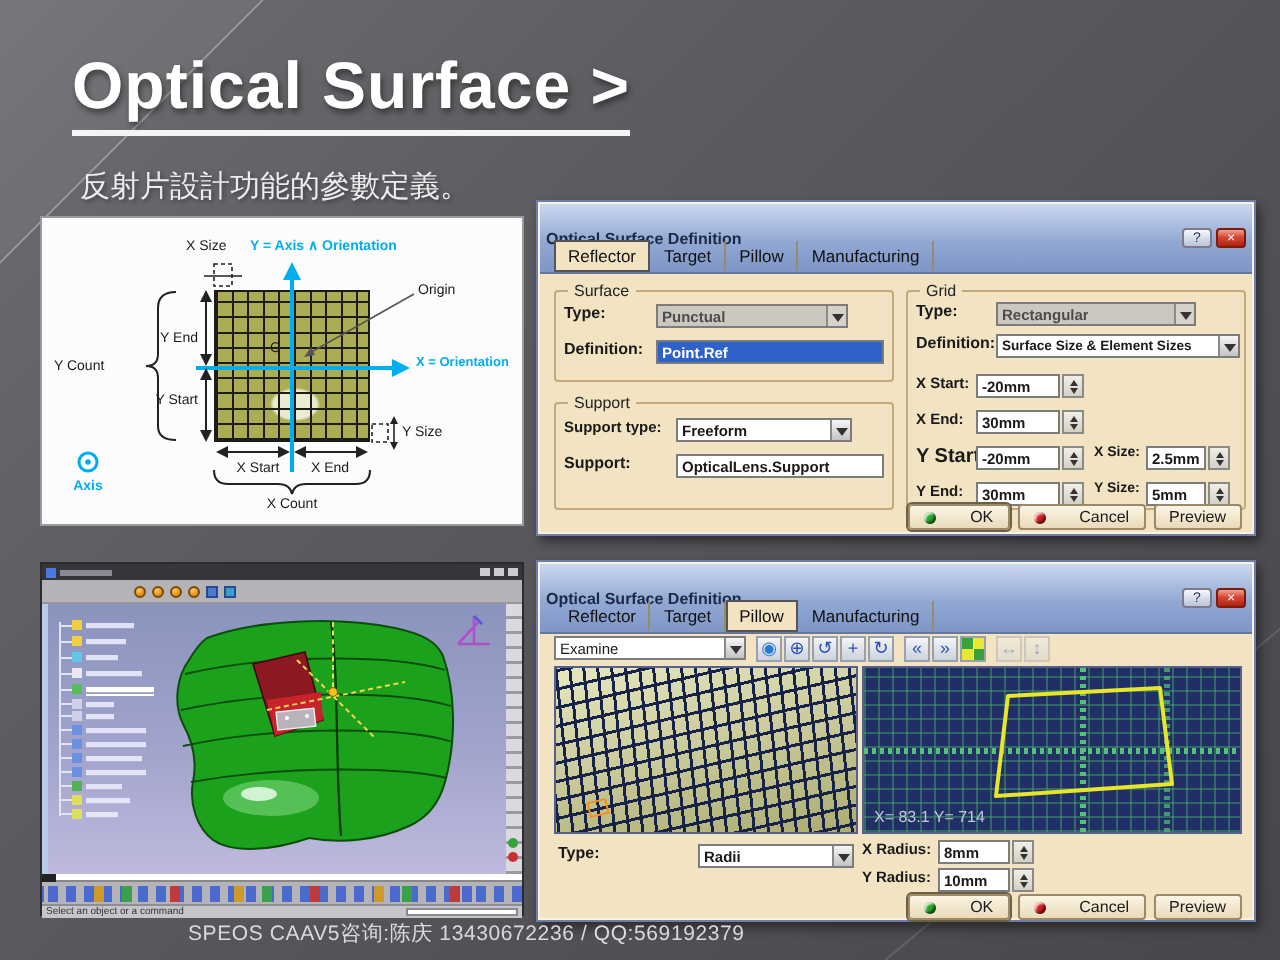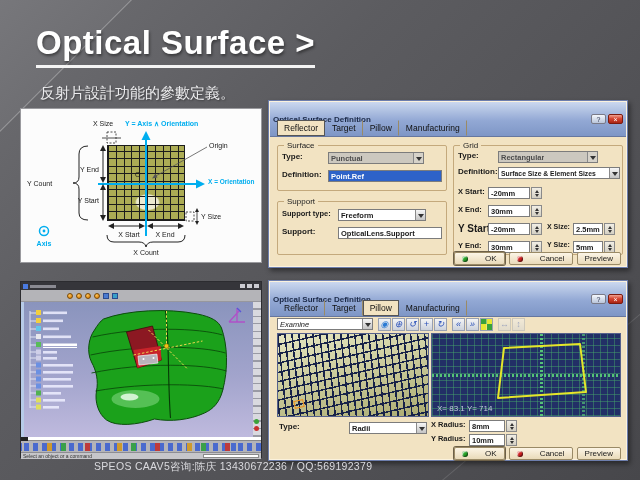--- a/index.html
+++ b/index.html
@@ -76,7 +76,7 @@
   .dlg2{left:268px;top:280px;width:360px;height:181px;}
 
   
-  .vtool{left:8px;top:36px;right:8px;height:14px;display:flex;align-items:center;gap:1px;font-style:italic;}
+  .vtool{left:8px;top:36px;right:8px;height:14px;display:flex;align-items:center;gap:1px;}
   .icbtn{flex:none;width:13px;height:13px;font-size:9px;line-height:11px;text-align:center;color:#2a50b8;
     background:linear-gradient(#f3f4f6,#ccd2dc);border:1px solid #98a0b2;}
   .icbtn.checker{background-image:linear-gradient(#3aa23a 50%,#e8e832 50%),linear-gradient(#e8e832 50%,#3aa23a 50%);

